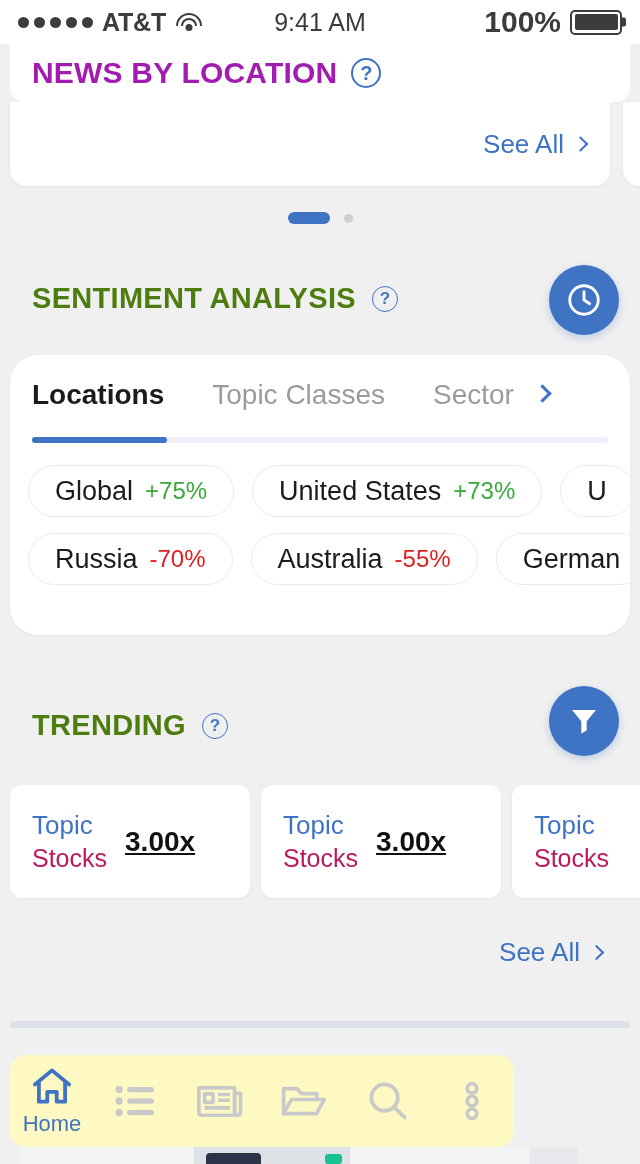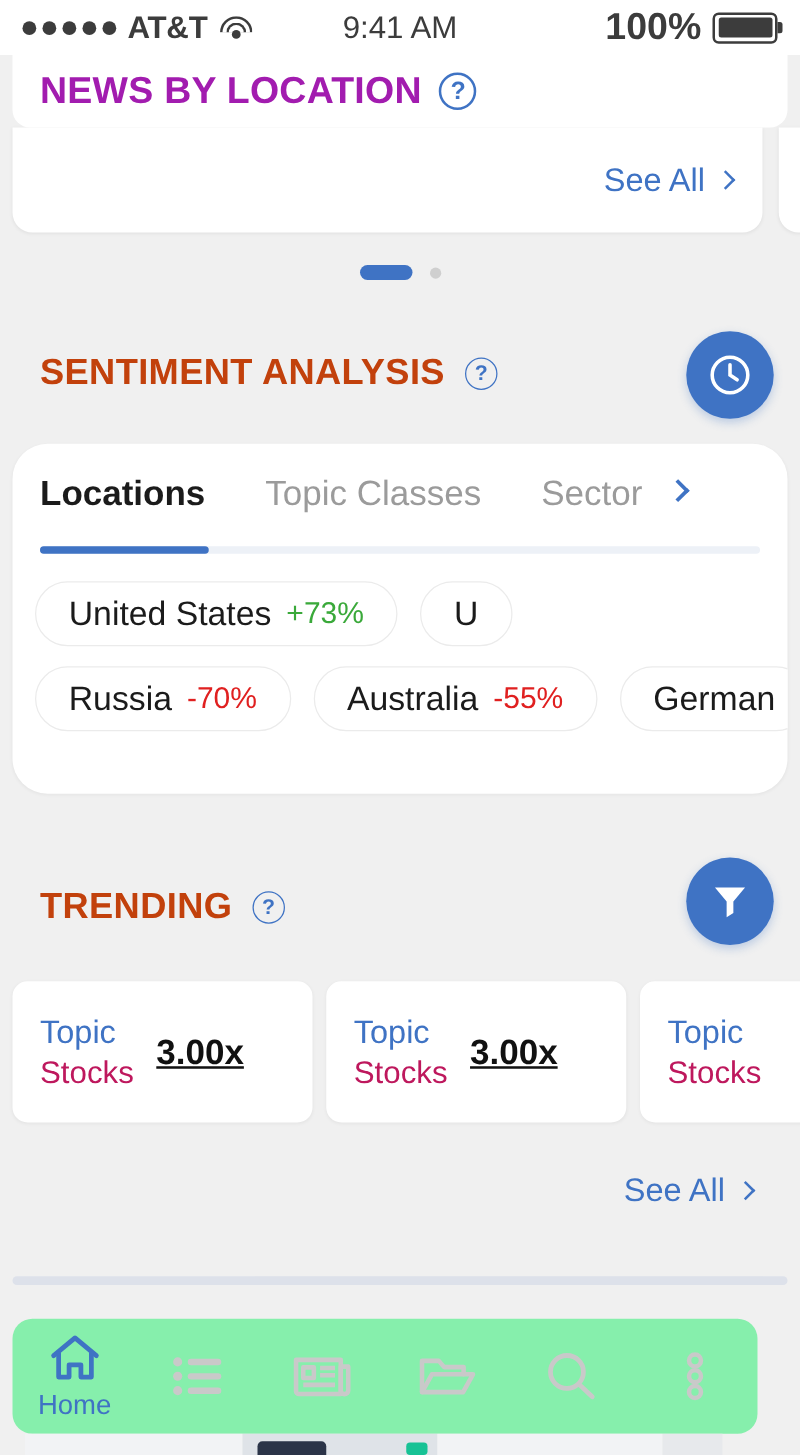--- a/index.html
+++ b/index.html
@@ -78,7 +78,7 @@
 
   
   .sec-hdr{ position:absolute; left:32px; display:flex; align-items:center; gap:16px; }
-  .sec-title{ font-size:29px; font-weight:bold; color:#c2410c; letter-spacing:.3px; }
+  .sec-title{ font-size:29px; font-weight:bold; color:#4d7c0f; letter-spacing:.3px; }
 
   .fab{
     position:absolute; width:70px; height:70px; border-radius:50%;

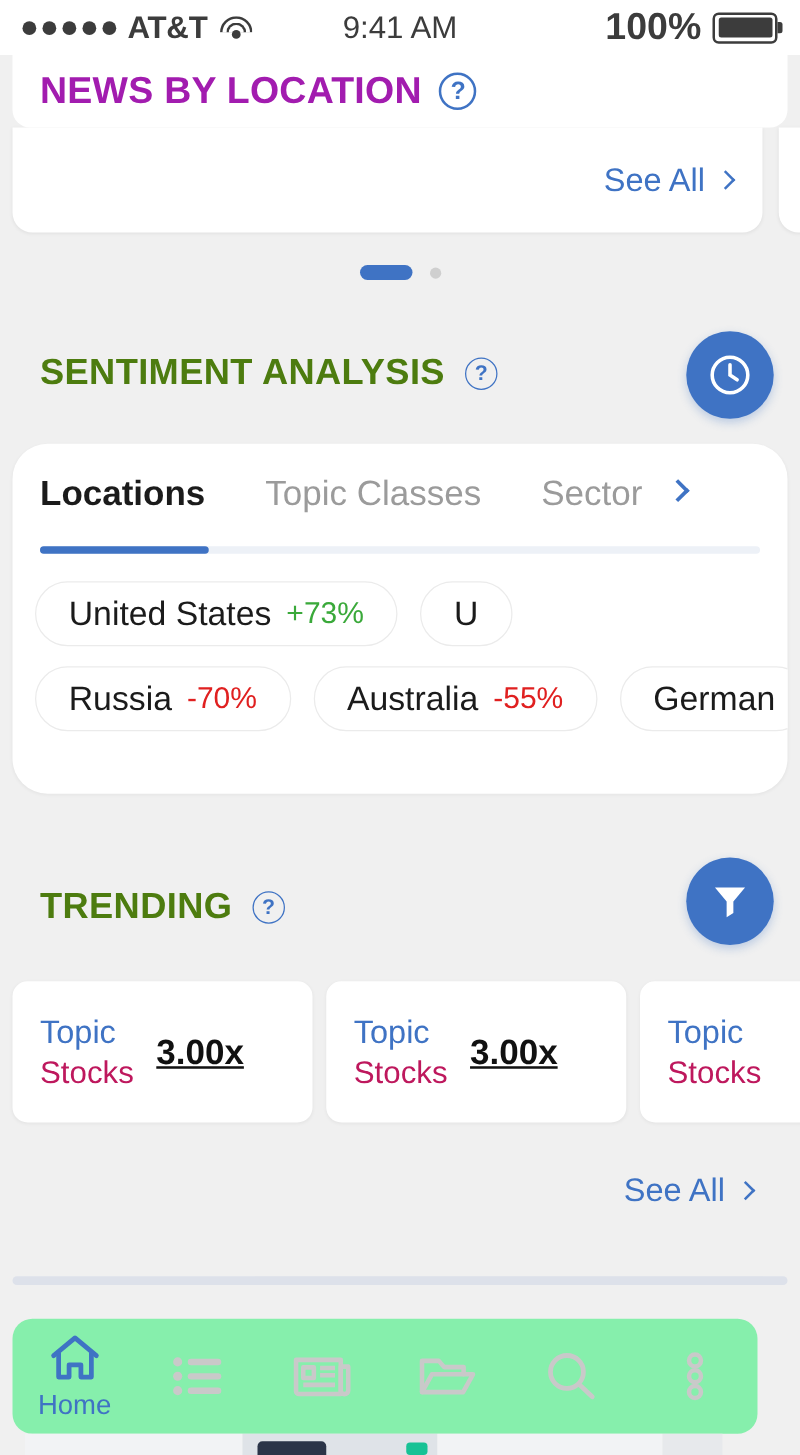--- a/index.html
+++ b/index.html
@@ -235,6 +235,10 @@
     <div class="chips">
       <div class="chip-row">
         <div class="chip">
+          <span class="chip-name">Global</span>
+          <span class="chip-val pos">+75%</span>
+        </div>
+        <div class="chip">
           <span class="chip-name">United States</span>
           <span class="chip-val pos">+73%</span>
         </div>

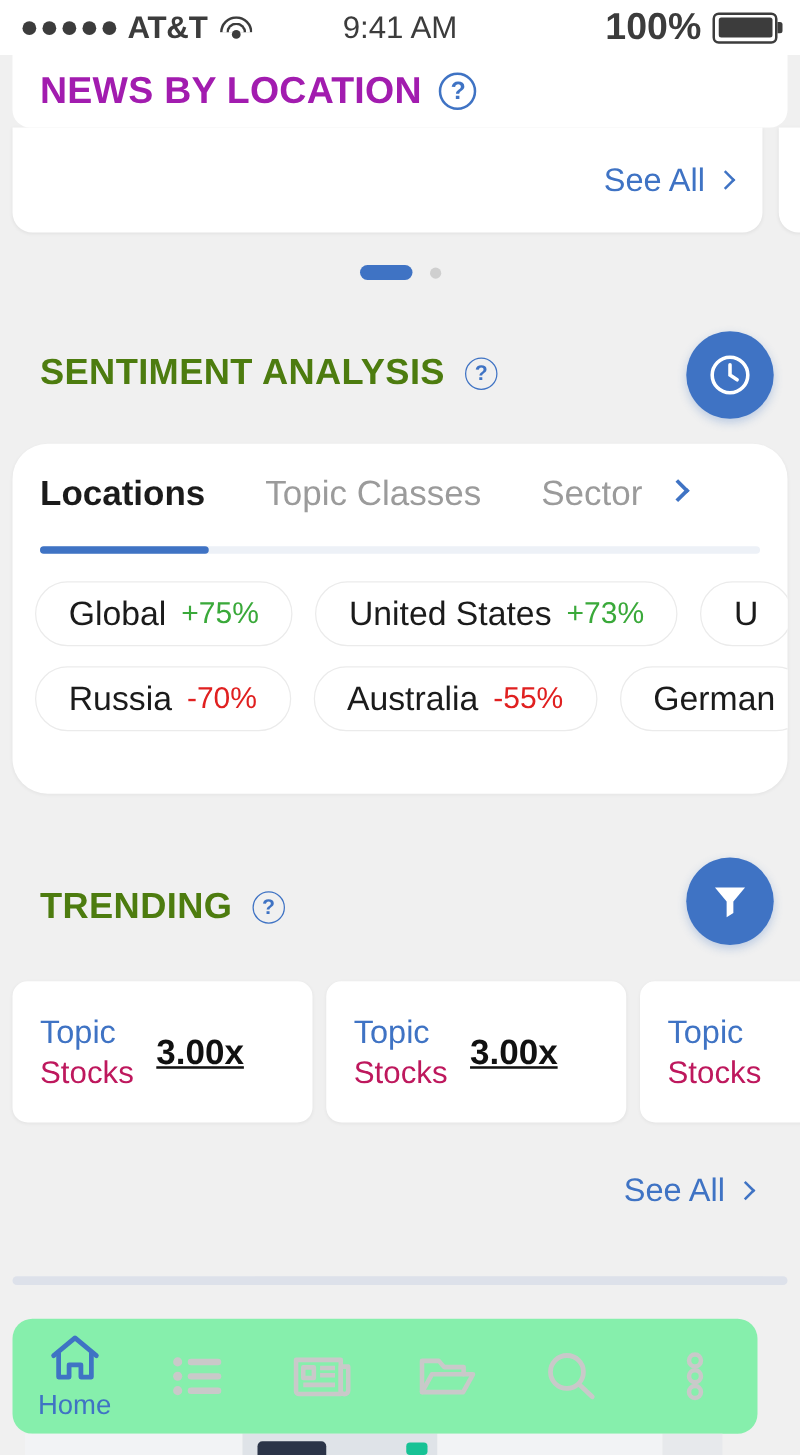--- a/index.html
+++ b/index.html
@@ -141,8 +141,8 @@
 
   
   .navbar{
-    position:absolute; top:1055px; left:10px; width:596px; height:92px;
-    background:#86efac; border-radius:16px; display:flex; align-items:center;
+    position:absolute; top:1055px; left:10px; width:504px; height:92px;
+    background:#fef9c3; border-radius:16px; display:flex; align-items:center;
   }
   .navitem{ flex:1; display:flex; flex-direction:column; align-items:center; justify-content:center; gap:5px; height:100%; }
   .nav-label{ font-size:22px; color:#3f73c4; }

